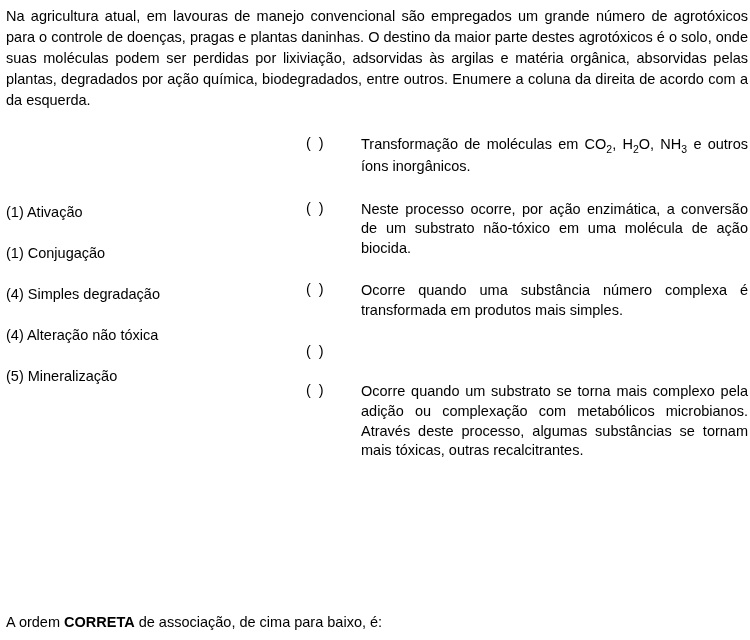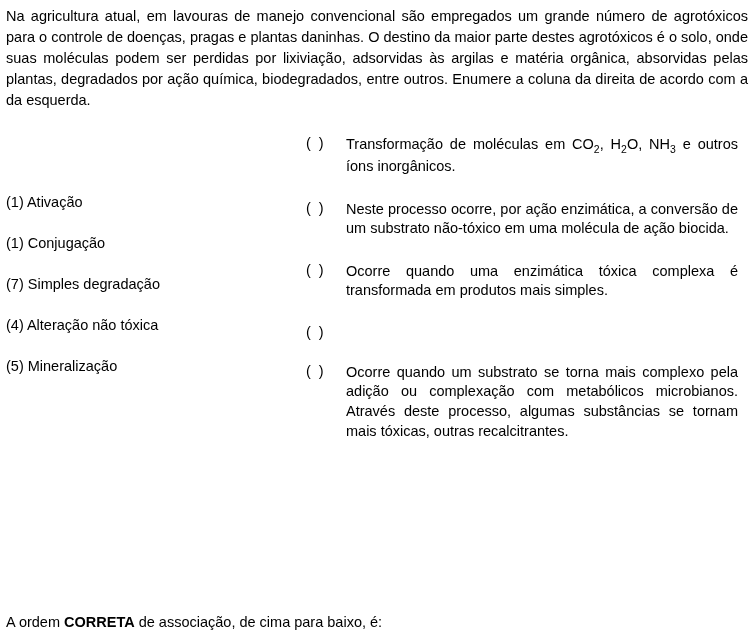--- a/index.html
+++ b/index.html
@@ -74,6 +74,7 @@
     text-justify: inter-word;
     line-height: 1.35;
     max-width: 392px;
+    margin-left: 15px;
   }
   .match-text sub {
     font-size: 0.72em;

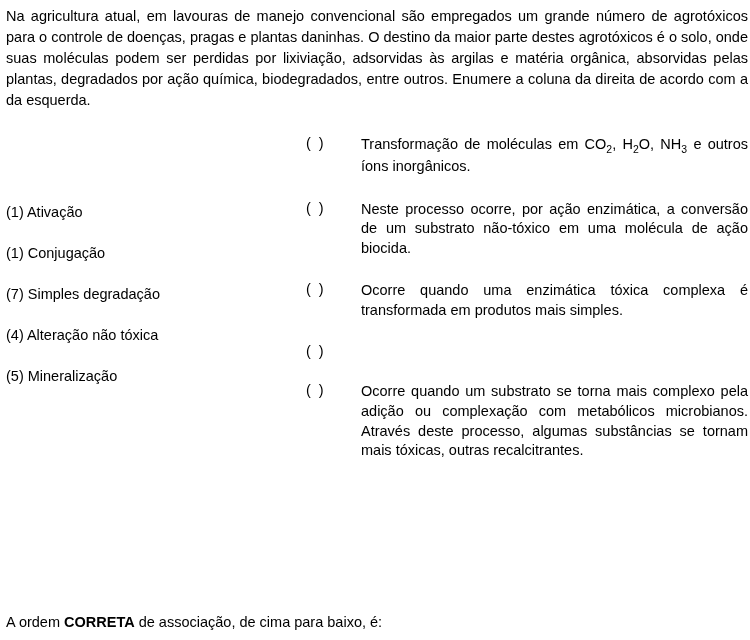--- a/index.html
+++ b/index.html
@@ -103,7 +103,7 @@
     <div class="left-col">
       <div class="left-item">(1) Ativação</div>
       <div class="left-item">(1) Conjugação</div>
-      <div class="left-item">(7) Simples degradação</div>
+      <div class="left-item">(4) Simples degradação</div>
       <div class="left-item">(4) Alteração não tóxica</div>
       <div class="left-item">(5) Mineralização</div>
     </div>

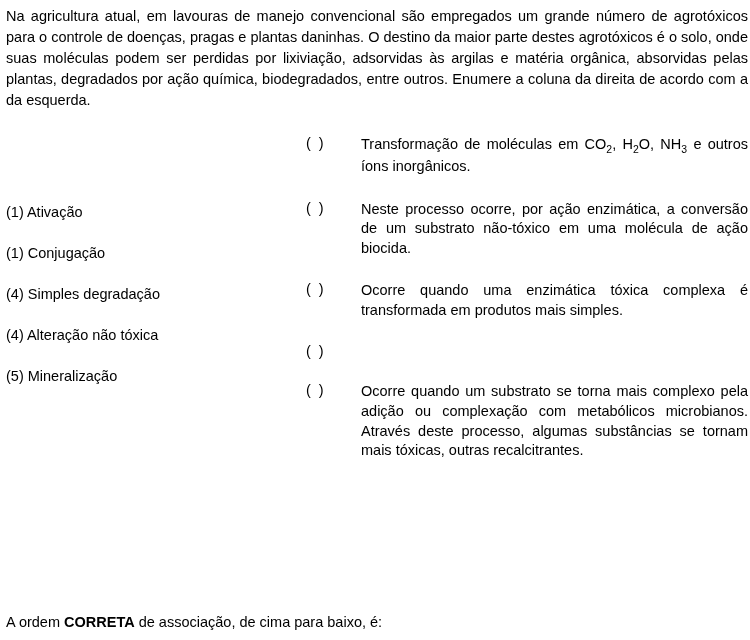--- a/index.html
+++ b/index.html
@@ -122,7 +122,7 @@
 
       <div class="match-row">
         <span class="paren">(   )</span>
-        <span class="match-text">Ocorre quando uma enzimática tóxica complexa é transformada em produtos mais simples.</span>
+        <span class="match-text">Ocorre quando uma substância número complexa é transformada em produtos mais simples.</span>
       </div>
 
       <div class="match-row">

